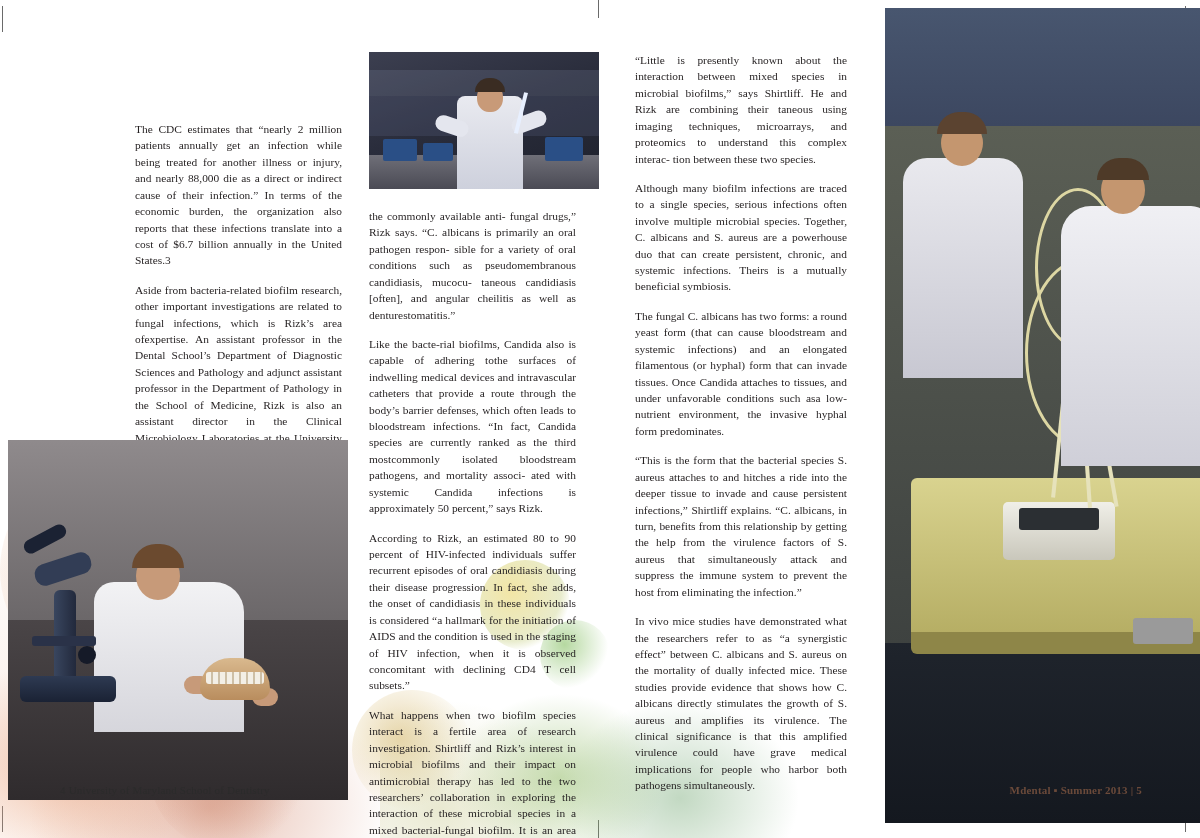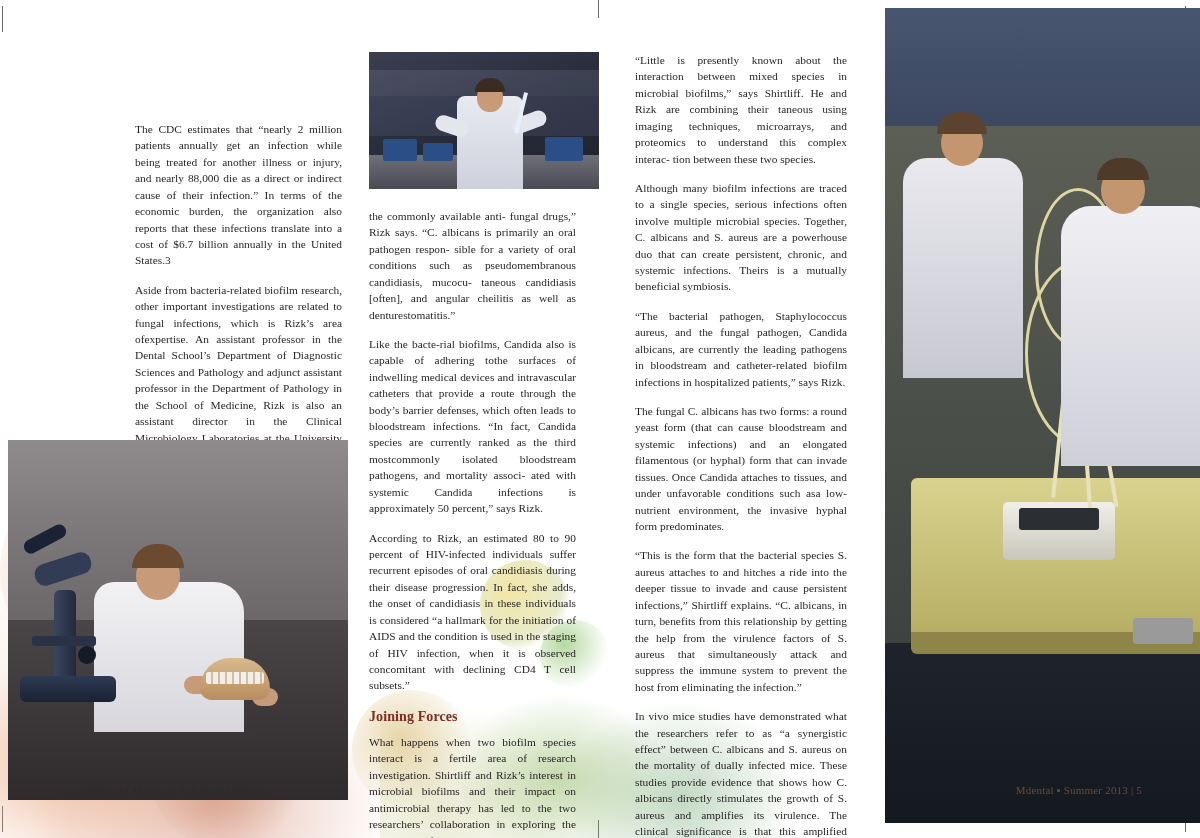--- a/index.html
+++ b/index.html
@@ -265,7 +265,6 @@
   <div class="col col-r1">
     <p>“Little is presently known about the interaction between mixed species in microbial biofilms,” says Shirtliff. He and Rizk are combining their taneous using imaging techniques, microarrays, and proteomics to understand this complex interac- tion between these two species.</p>
     <p>Although many biofilm infections are traced to a single species, serious infections often involve multiple microbial species. Together, C. albicans and S. aureus are a powerhouse duo that can create persistent, chronic, and systemic infections. Theirs is a mutually beneficial symbiosis.</p>
-    <p>“The bacterial pathogen, Staphylococcus aureus, and the fungal pathogen, Candida albicans, are currently the leading pathogens in bloodstream and catheter-related biofilm infections in hospitalized patients,” says Rizk.</p>
     <p>The fungal C. albicans has two forms: a round yeast form (that can cause bloodstream and systemic infections) and an elongated filamentous (or hyphal) form that can invade tissues. Once Candida attaches to tissues, and under unfavorable conditions such asa low-nutrient environment, the invasive hyphal form predominates.</p>
     <p>“This is the form that the bacterial species S. aureus attaches to and hitches a ride into the deeper tissue to invade and cause persistent infections,” Shirtliff explains. “C. albicans, in turn, benefits from this relationship by getting the help from the virulence factors of S. aureus that simultaneously attack and suppress the immune system to prevent the host from eliminating the infection.”</p>
     <p>In vivo mice studies have demonstrated what the researchers refer to as “a synergistic effect” between C. albicans and S. aureus on the mortality of dually infected mice. These studies provide evidence that shows how C. albicans directly stimulates the growth of S. aureus and amplifies its virulence. The clinical significance is that this amplified virulence could have grave medical implications for people who harbor both pathogens simultaneously.</p>

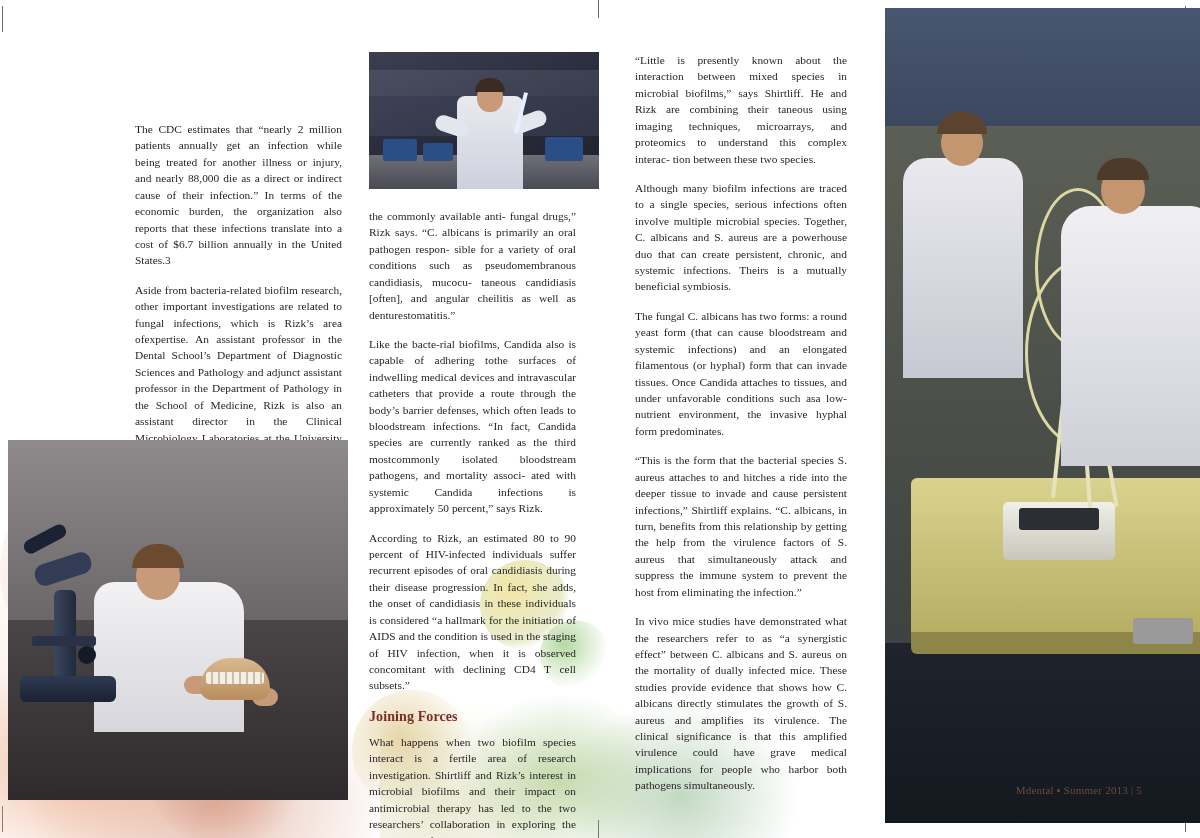--- a/index.html
+++ b/index.html
@@ -232,7 +232,6 @@
       <p>the commonly available anti- fungal drugs,” Rizk says. “C. albicans is primarily an oral pathogen respon- sible for a variety of oral conditions such as pseudomembranous candidiasis, mucocu- taneous candidiasis [often], and angular cheilitis as well as denturestomatitis.”</p>
       <p>Like the bacte-rial biofilms, Candida also is capable of adhering tothe surfaces of indwelling medical devices and intravascular catheters that provide a route through the body’s barrier defenses, which often leads to bloodstream infections. “In fact, Candida species are currently ranked as the third mostcommonly isolated bloodstream pathogens, and mortality associ- ated with systemic Candida infections is approximately 50 percent,” says Rizk.</p>
       <p>According to Rizk, an estimated 80 to 90 percent of HIV-infected individuals suffer recurrent episodes of oral candidiasis during their disease progression. In fact, she adds, the onset of candidiasis in these individuals is considered “a hallmark for the initiation of AIDS and the condition is used in the staging of HIV infection, when it is observed concomitant with declining CD4 T cell subsets.”</p>
-      <h2 class="subhead">Joining Forces</h2>
       <p>What happens when two biofilm species interact is a fertile area of research investigation. Shirtliff and Rizk’s interest in microbial biofilms and their impact on antimicrobial therapy has led to the two researchers’ collaboration in exploring the interaction of these microbial species in a mixed bacterial-fungal biofilm. It is an area of research not previously investigated.</p>
     </div>
 

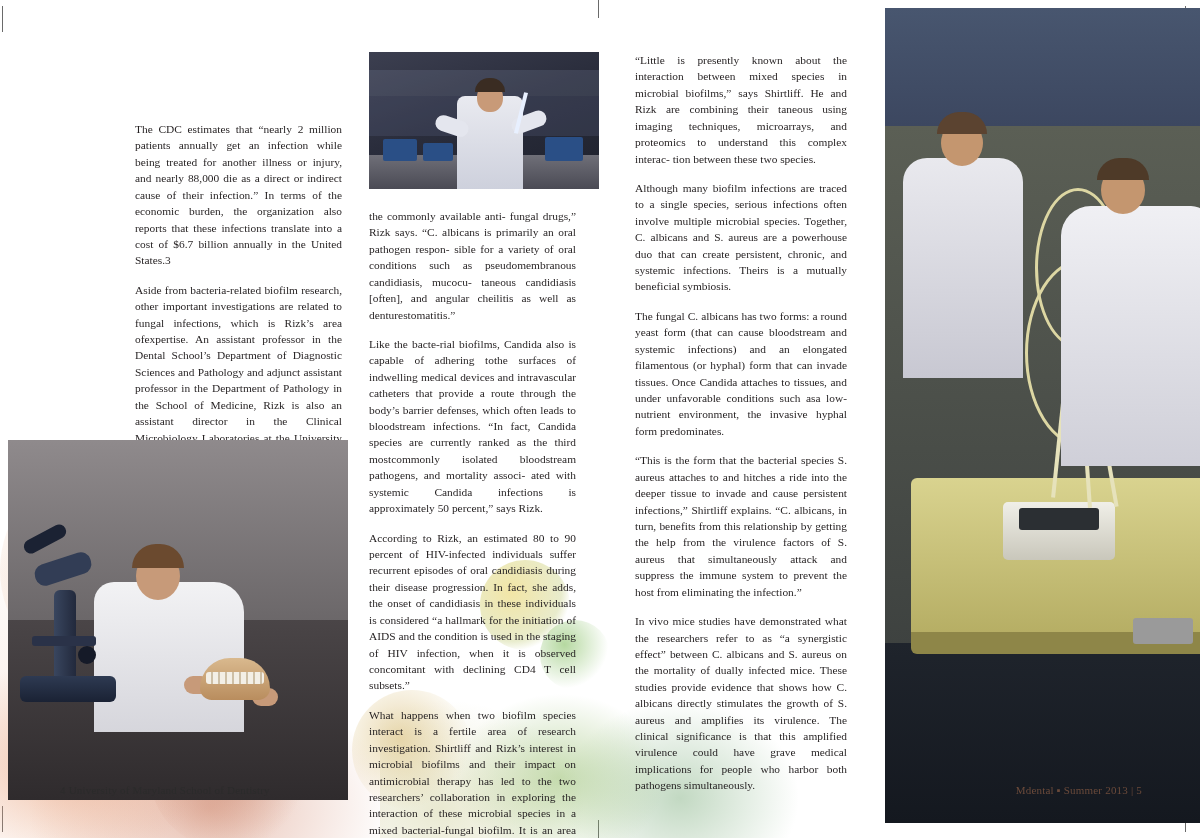--- a/index.html
+++ b/index.html
@@ -108,7 +108,7 @@
     letter-spacing: 0.2px;
   }
   .folio-left { left: 60px; bottom: 42px; }
-  .folio-right { right: 58px; bottom: 42px; color: #6b4a3a; }
+  .folio-right { right: 58px; bottom: 42px; color: #6b4a3a; font-weight: bold; }
 
   
   .rp-photo {

